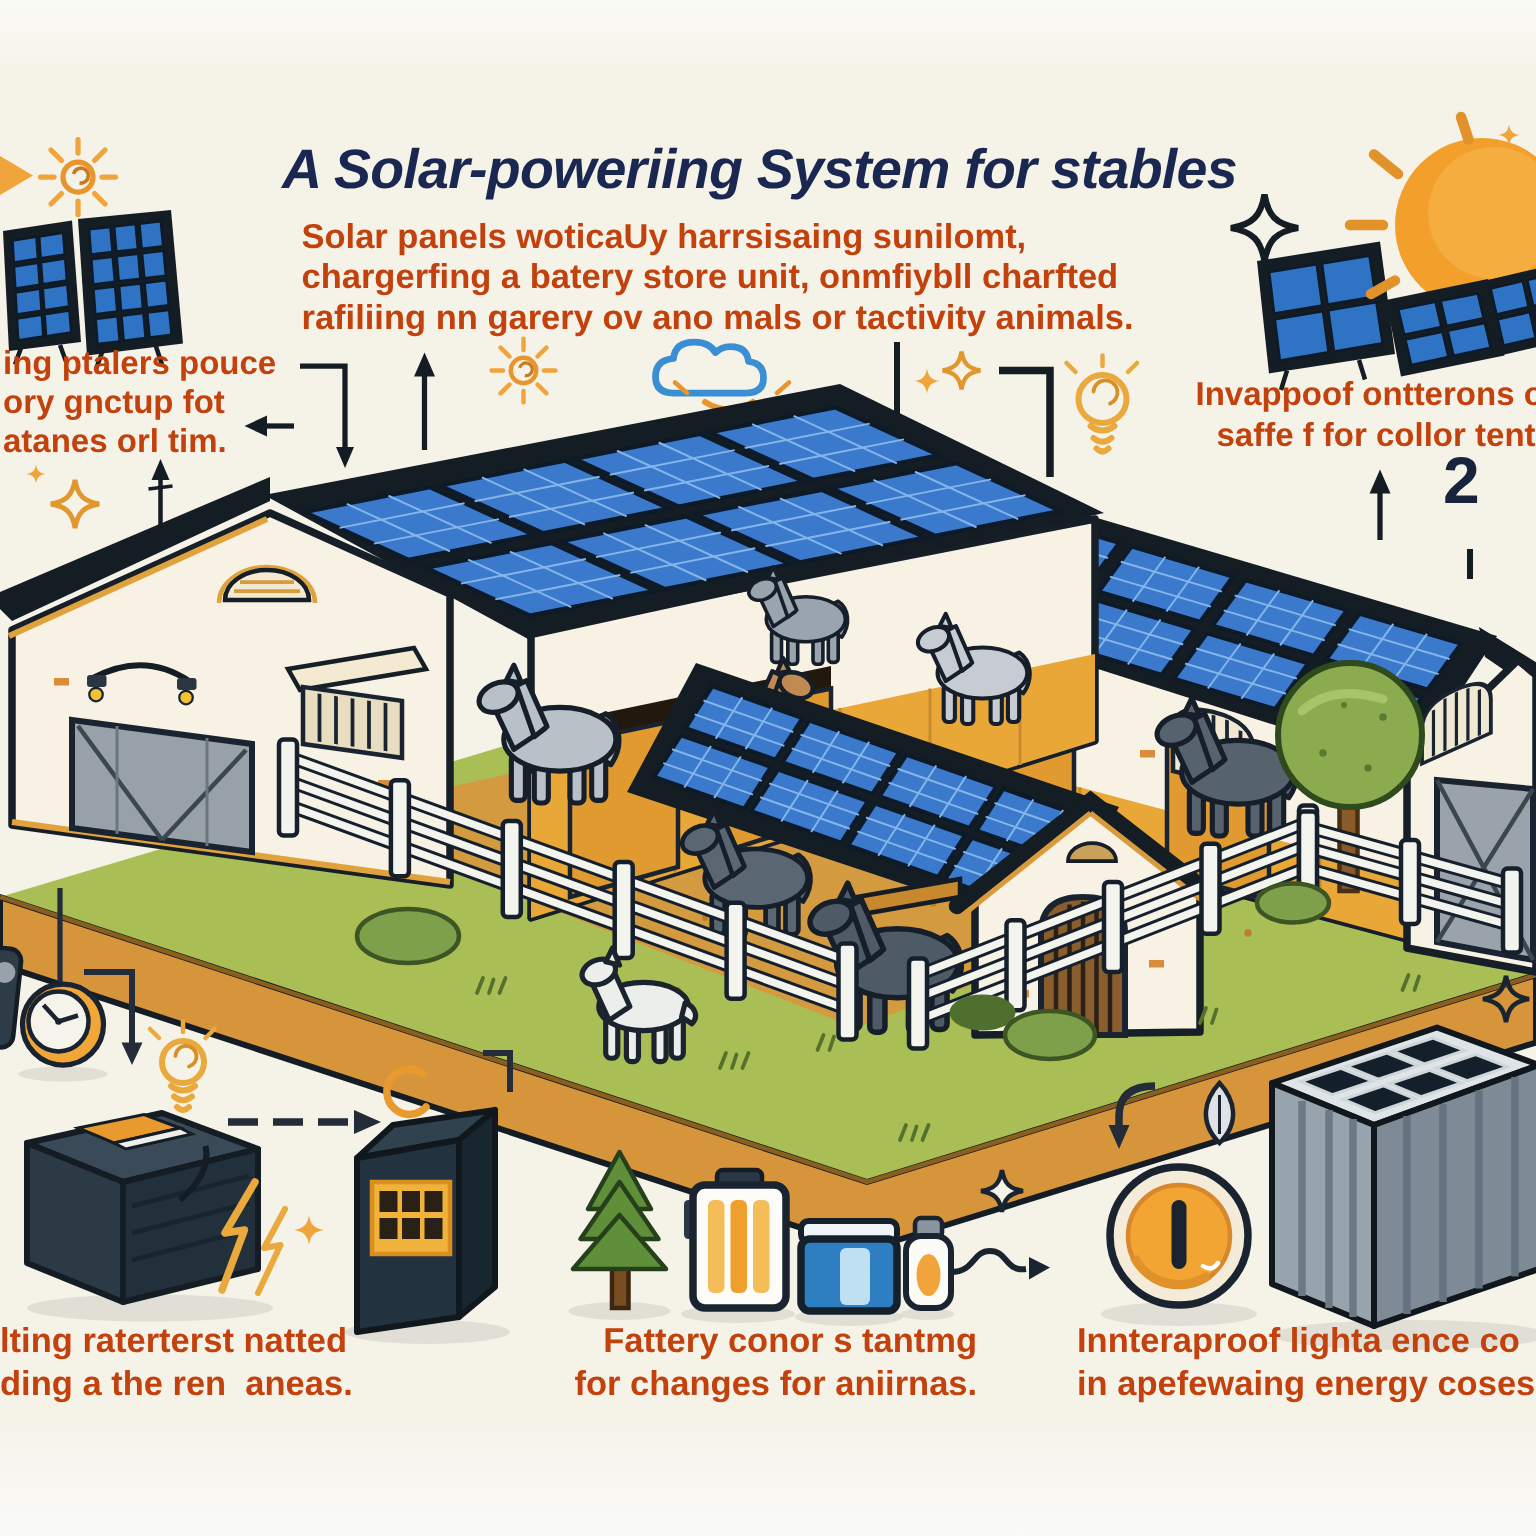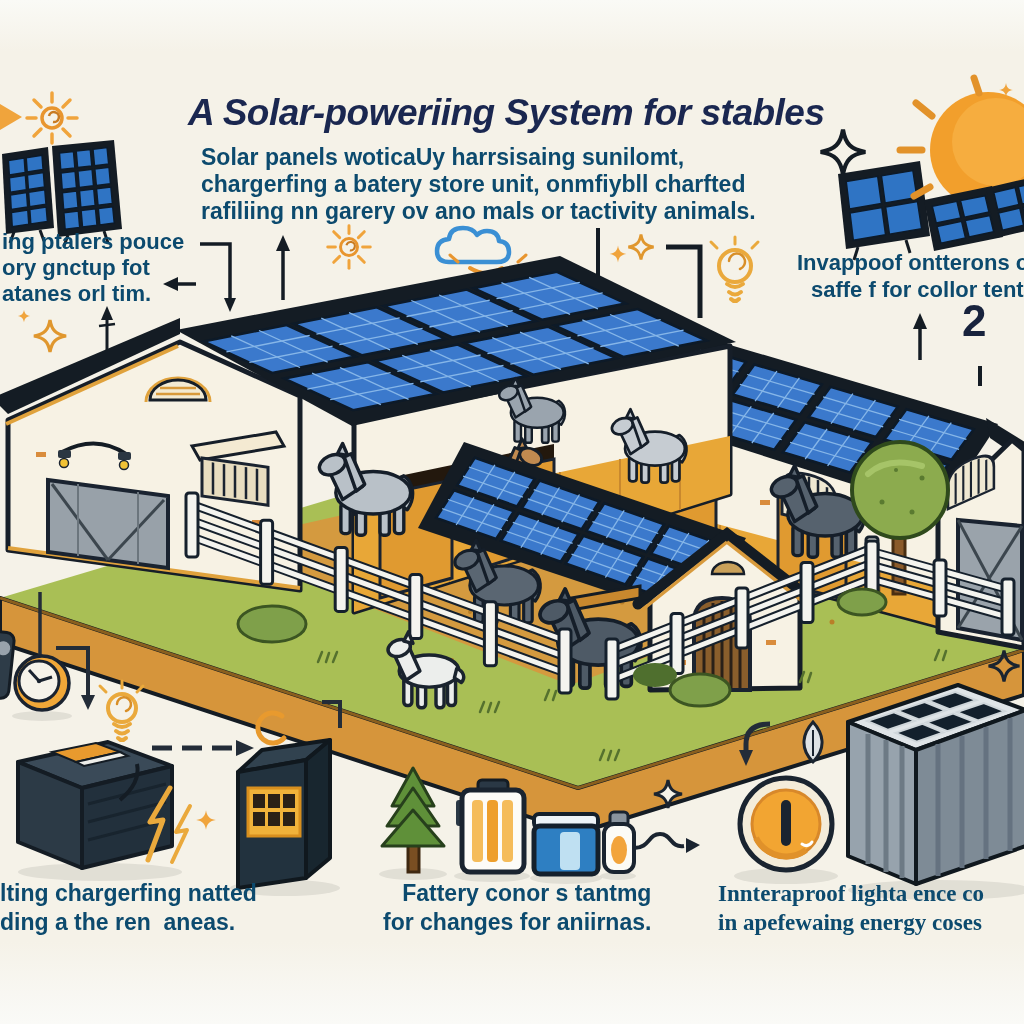--- a/index.html
+++ b/index.html
@@ -7,7 +7,7 @@
        font-family:"Liberation Sans","DejaVu Sans",sans-serif;
        background:linear-gradient(180deg,#fafaf6 0%,#f5f2e8 5%,#f5f2e8 92%,#f8f7f2 97%,#fafaf7 100%);}
   #art{position:absolute;left:0;top:0;z-index:1;}
-  .txt{position:absolute;z-index:5;color:#0c4a6e;font-weight:700;}
+  .txt{position:absolute;z-index:5;color:#c2410c;font-weight:700;}
   .txt span{display:block;white-space:pre;}
   #title{left:188px;top:92px;font-size:37px;letter-spacing:-0.5px;color:#1a2750;font-style:italic;}
   #subtitle{left:201px;top:144px;font-size:23px;line-height:27px;}

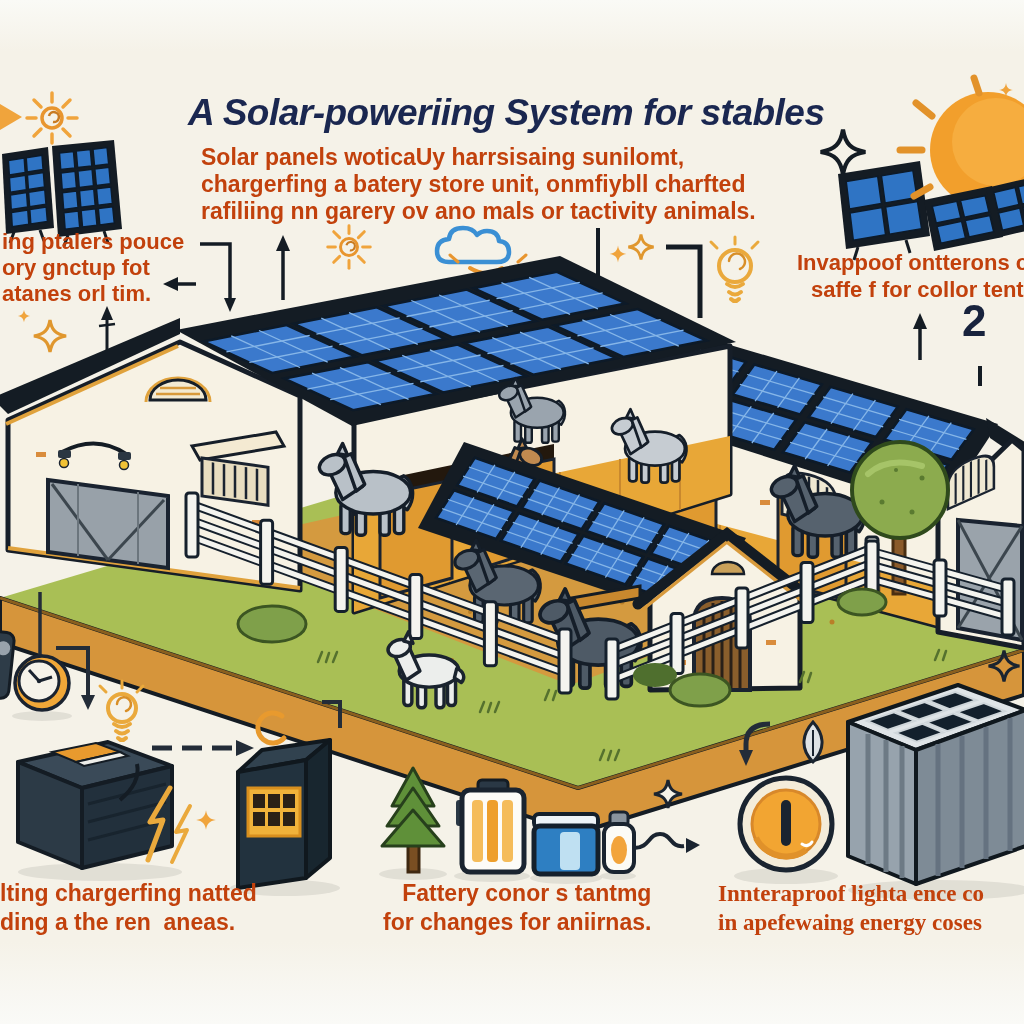--- a/index.html
+++ b/index.html
@@ -723,7 +723,7 @@
 </div>
 <div id="num2" class="txt">2</div>
 <div id="cap-bl" class="txt">
-  <span>lting chargerfing natted</span>
+  <span>lting raterterst natted</span>
   <span>ding a the ren  aneas.</span>
 </div>
 <div id="cap-bc" class="txt">

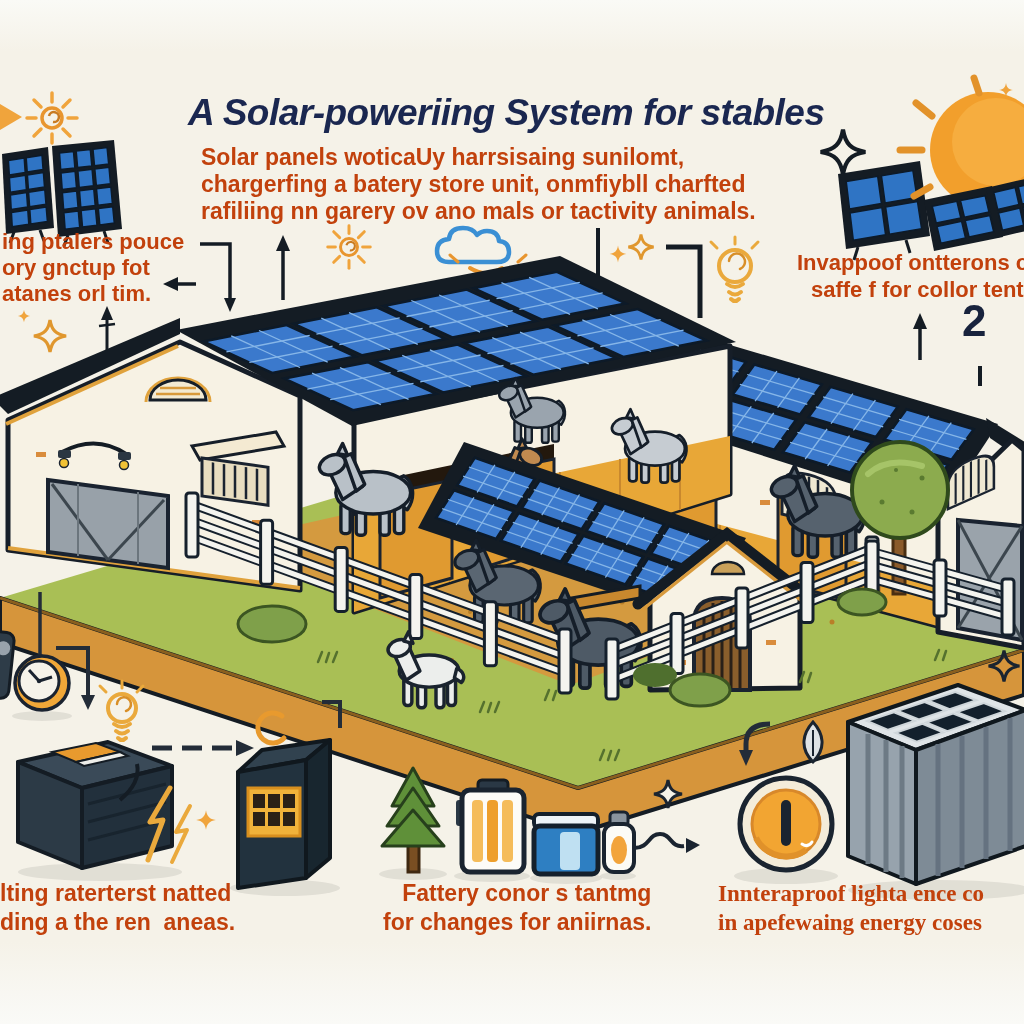--- a/index.html
+++ b/index.html
@@ -17,7 +17,7 @@
   #num2{left:962px;top:296px;font-size:44px;font-weight:800;color:#18233d;}
   #cap-bl{left:0px;top:879px;font-size:23px;line-height:29px;}
   #cap-bc{left:383px;top:879px;font-size:23px;line-height:29px;text-align:right;}
-  #cap-br{left:718px;top:879px;font-size:23px;line-height:29px;font-family:Liberation Serif, serif;}
+  #cap-br{left:718px;top:879px;font-size:23px;line-height:29px;}
 </style>
 </head>
 <body>

